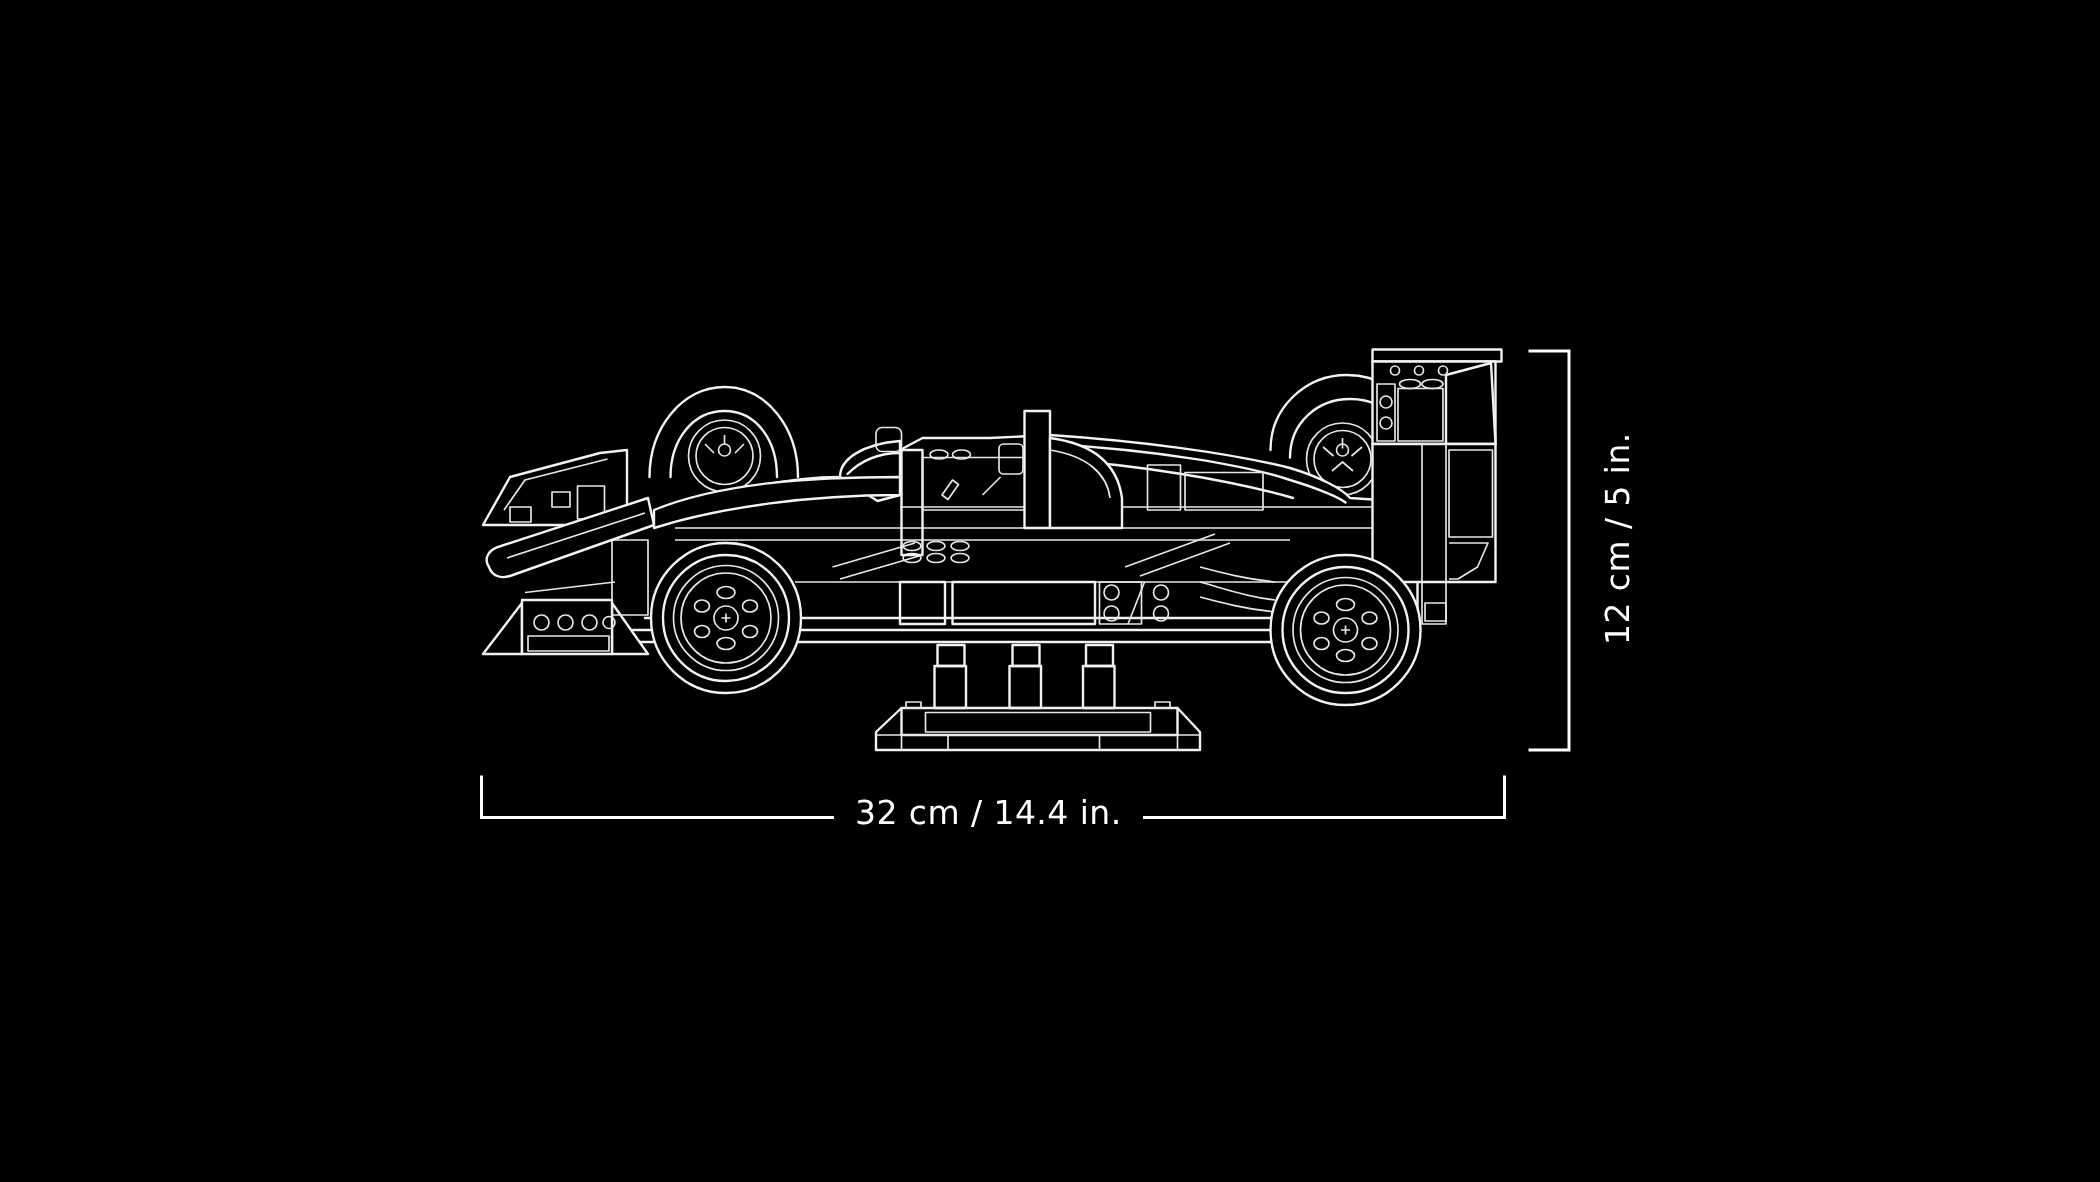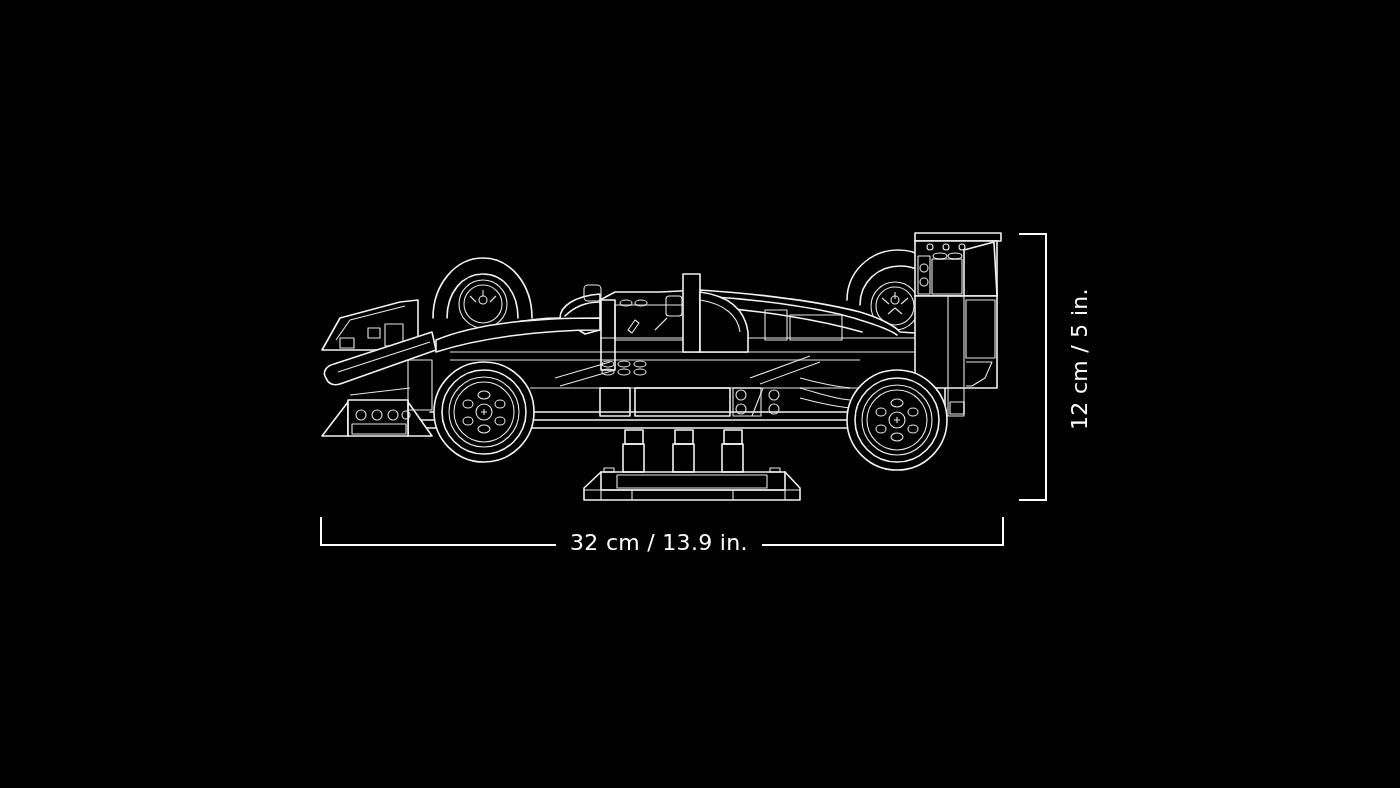--- a/index.html
+++ b/index.html
@@ -229,7 +229,7 @@
     </g>
   </svg>
 
-  <div class="dim-label width">32 cm / 13.9 in.</div>
+  <div class="dim-label width">32 cm / 14.4 in.</div>
 
   <div class="dim-label height">12 cm / 5 in.</div>
 

